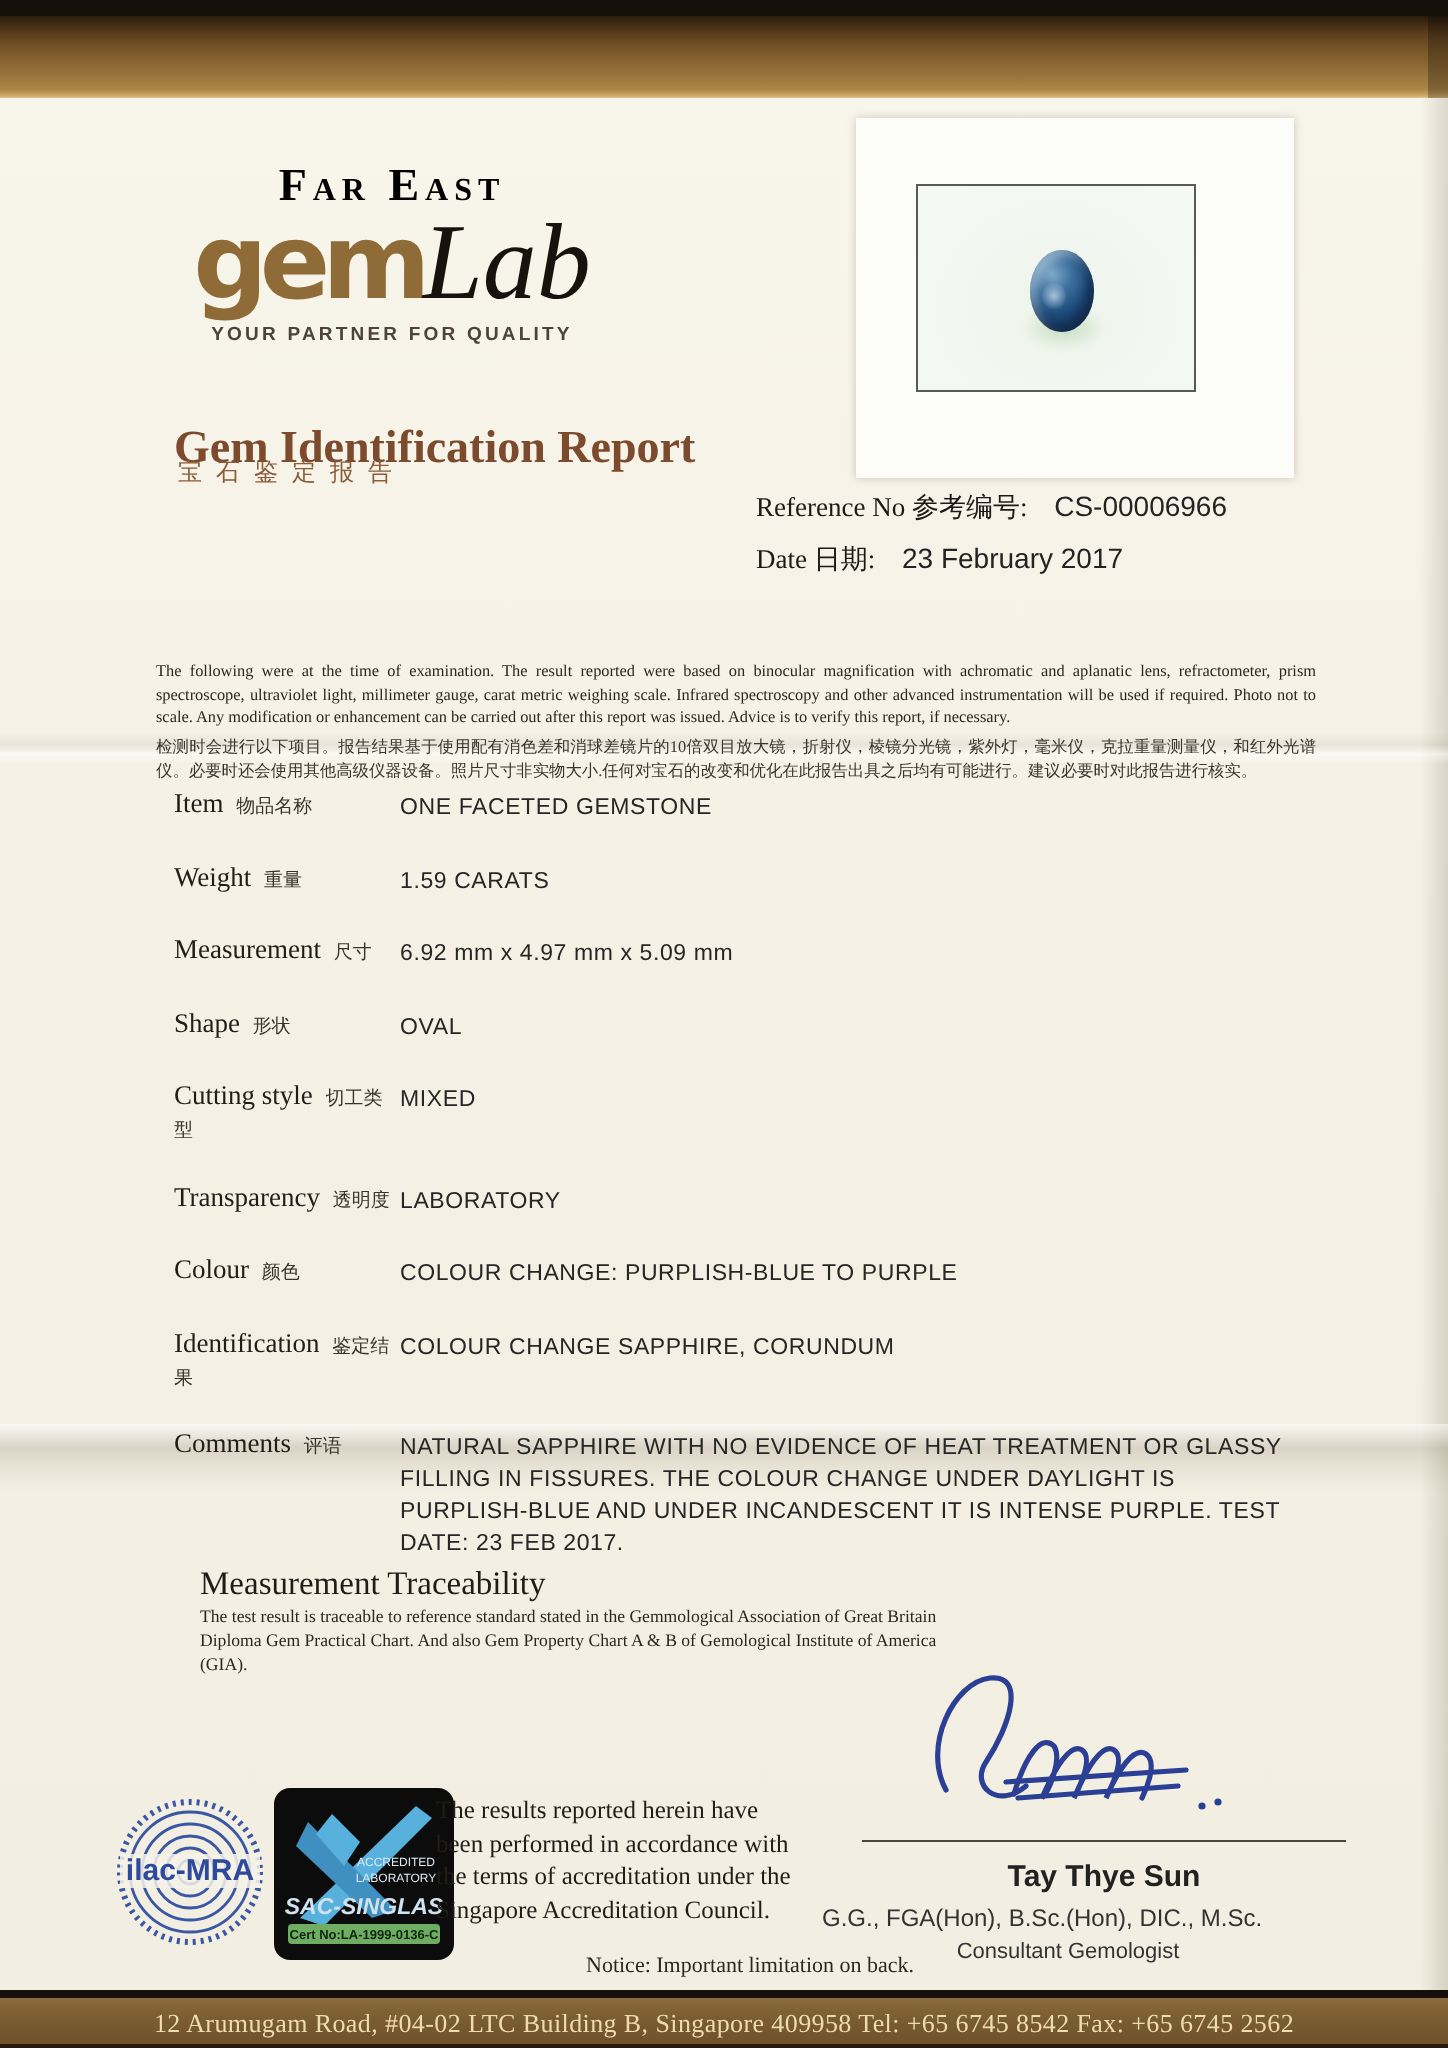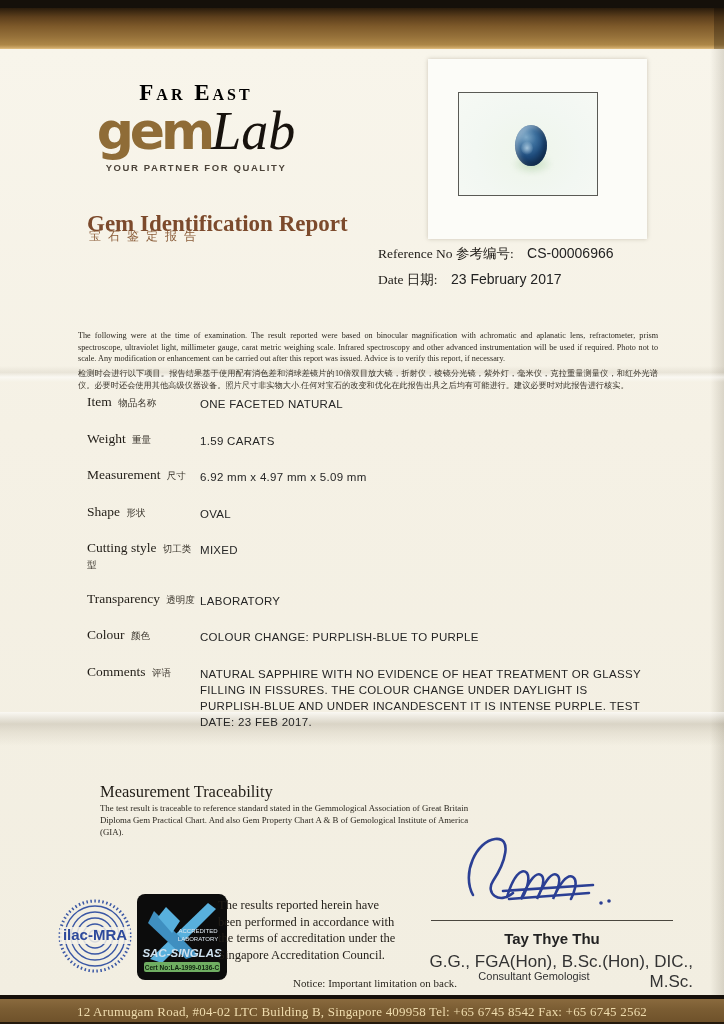--- a/index.html
+++ b/index.html
@@ -147,7 +147,7 @@
   <div class="fields">
     <div class="field-row">
       <div class="field-label"><span>Item</span> <span class="field-label-cn">物品名称</span></div>
-      <div class="field-value">ONE FACETED NATURAL</div>
+      <div class="field-value">ONE FACETED GEMSTONE</div>
     </div>
     <div class="field-row">
       <div class="field-label"><span>Weight</span> <span class="field-label-cn">重量</span></div>

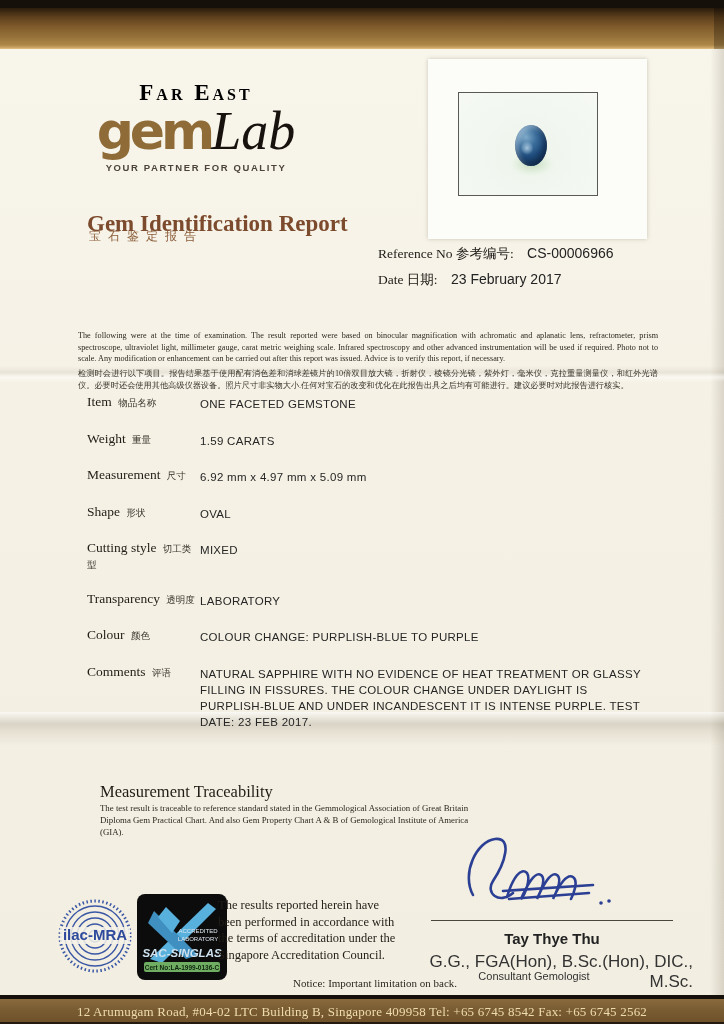--- a/index.html
+++ b/index.html
@@ -172,6 +172,10 @@
     <div class="field-row">
       <div class="field-label"><span>Colour</span> <span class="field-label-cn">颜色</span></div>
       <div class="field-value">COLOUR CHANGE: PURPLISH-BLUE TO PURPLE</div>
+    </div>
+    <div class="field-row">
+      <div class="field-label"><span>Identification</span> <span class="field-label-cn">鉴定结果</span></div>
+      <div class="field-value">COLOUR CHANGE SAPPHIRE, CORUNDUM</div>
     </div>
     <div class="field-row">
       <div class="field-label"><span>Comments</span> <span class="field-label-cn">评语</span></div>

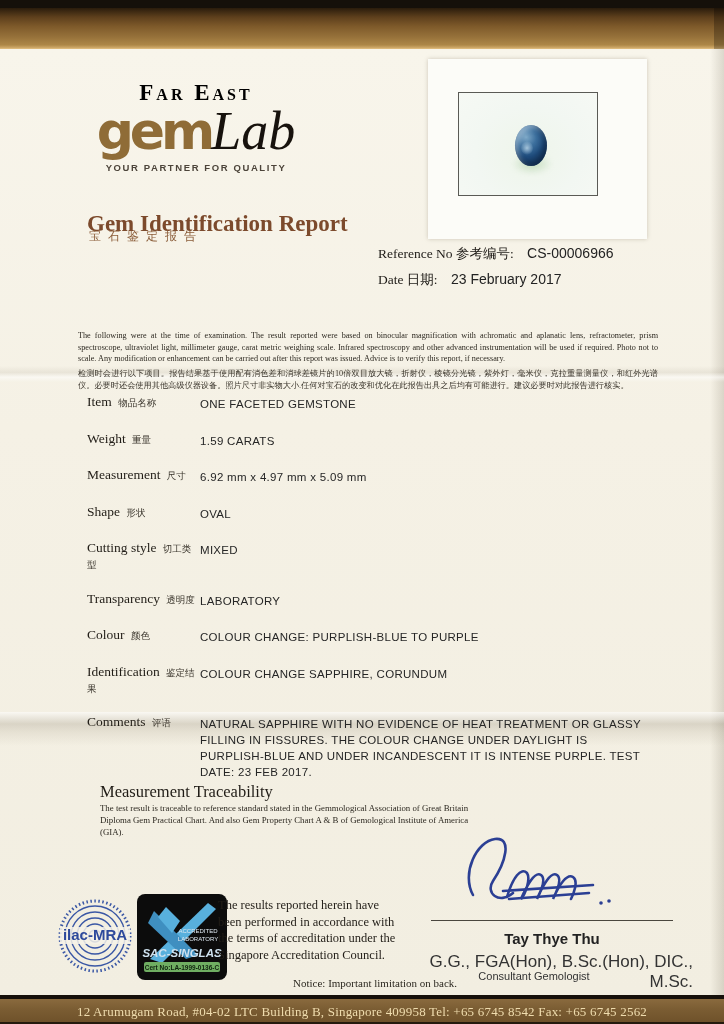--- a/index.html
+++ b/index.html
@@ -229,7 +229,7 @@
     </g>
   </svg>
   <div class="sig-line"></div>
-  <div class="sig-name">Tay Thye Thu</div>
+  <div class="sig-name">Tay Thye Sun</div>
   <div class="sig-cred">G.G., FGA(Hon), B.Sc.(Hon), DIC., M.Sc.</div>
   <div class="sig-title">Consultant Gemologist</div>
 

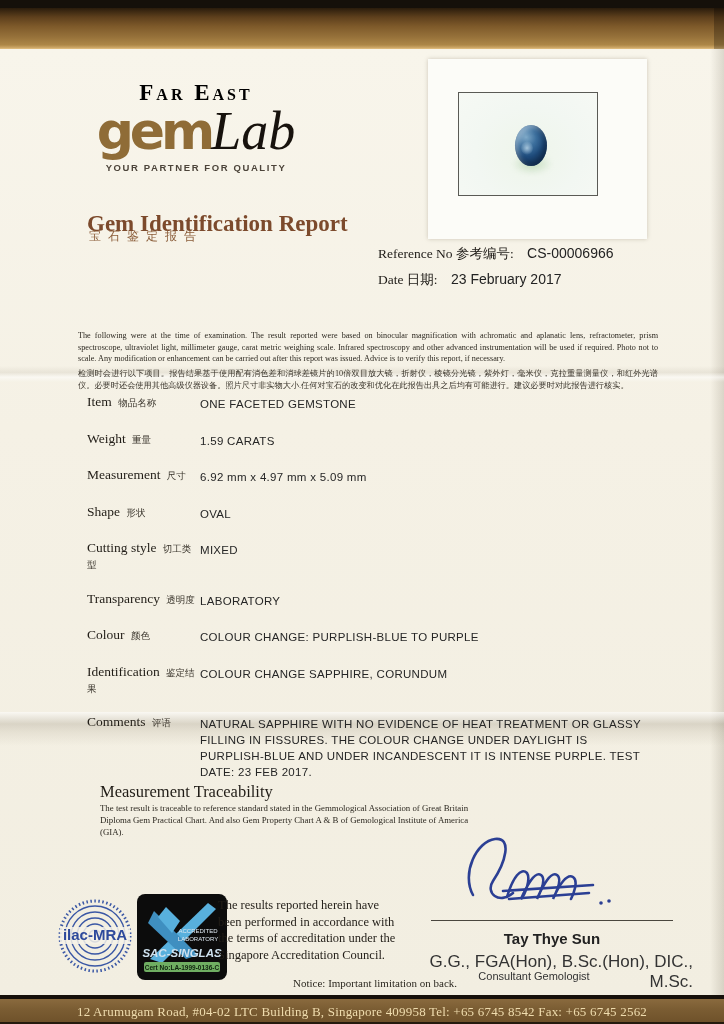--- a/index.html
+++ b/index.html
@@ -87,7 +87,7 @@
   .signature-svg { position:absolute; left:455px; top:833px; }
   .sig-line { position:absolute; left:431px; top:920px; width:242px; height:1px; background:#4a463e; }
   .sig-name { position:absolute; left:431px; top:930px; width:242px; text-align:center; font-family:"Liberation Sans",sans-serif; font-weight:700; font-size:15px; color:#222; }
-  .sig-cred { position:absolute; left:411px; top:952px; width:282px; text-align:right; font-family:"Liberation Sans",sans-serif; font-size:17px; color:#333; }
+  .sig-cred { position:absolute; left:411px; top:952px; width:282px; text-align:left; font-family:"Liberation Sans",sans-serif; font-size:12px; color:#333; }
   .sig-title { position:absolute; left:413px; top:970px; width:242px; text-align:center; font-family:"Liberation Sans",sans-serif; font-size:11px; color:#333; }
 
   

